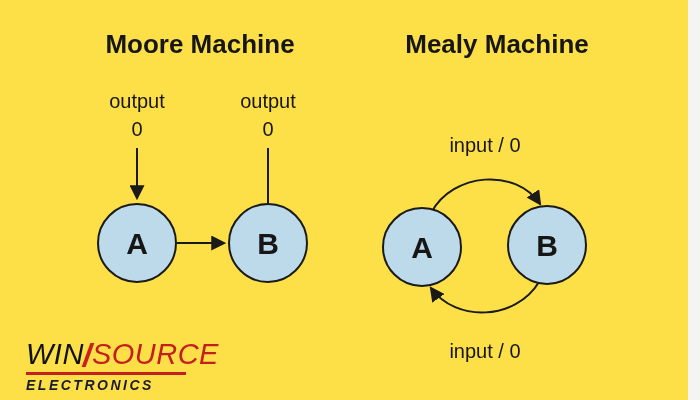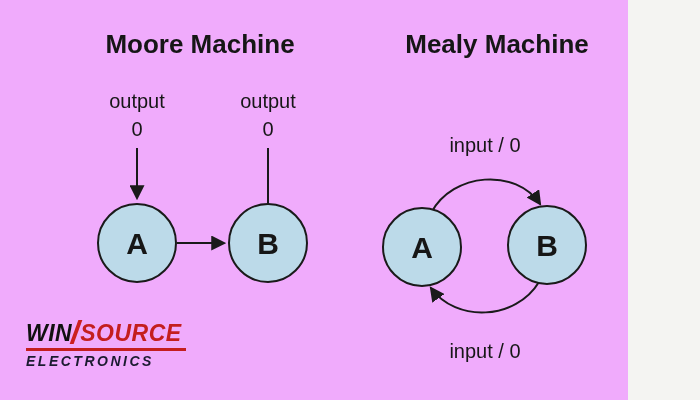--- a/index.html
+++ b/index.html
@@ -13,9 +13,9 @@
   }
   .canvas {
     position: relative;
-    width: 628px;
+    width: 688px;
     height: 400px;
-    background: #f0abfc;
+    background: #fde047;
   }
   svg { display: block; }
   .title-text {

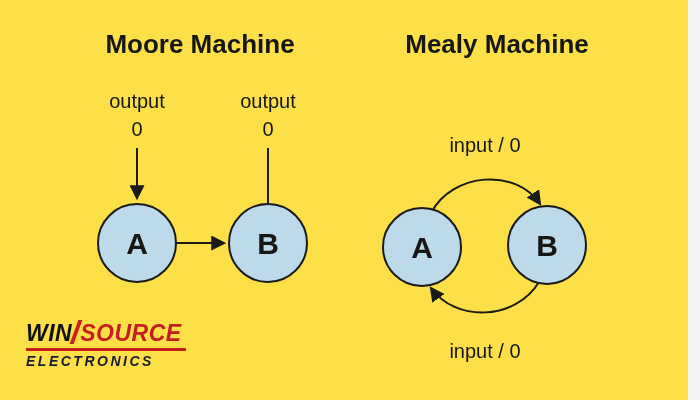--- a/index.html
+++ b/index.html
@@ -52,12 +52,13 @@
     width: 200px;
   }
   .logo-top {
-    font-weight: bold;
+    font-weight: normal;
     font-style: italic;
-    font-size: 23px;
+    font-size: 29px;
     line-height: 1;
     letter-spacing: 0.5px;
     white-space: nowrap;
+    margin-top: 20px;
   }
   .logo-win { color: #111111; }
   .logo-slash {

